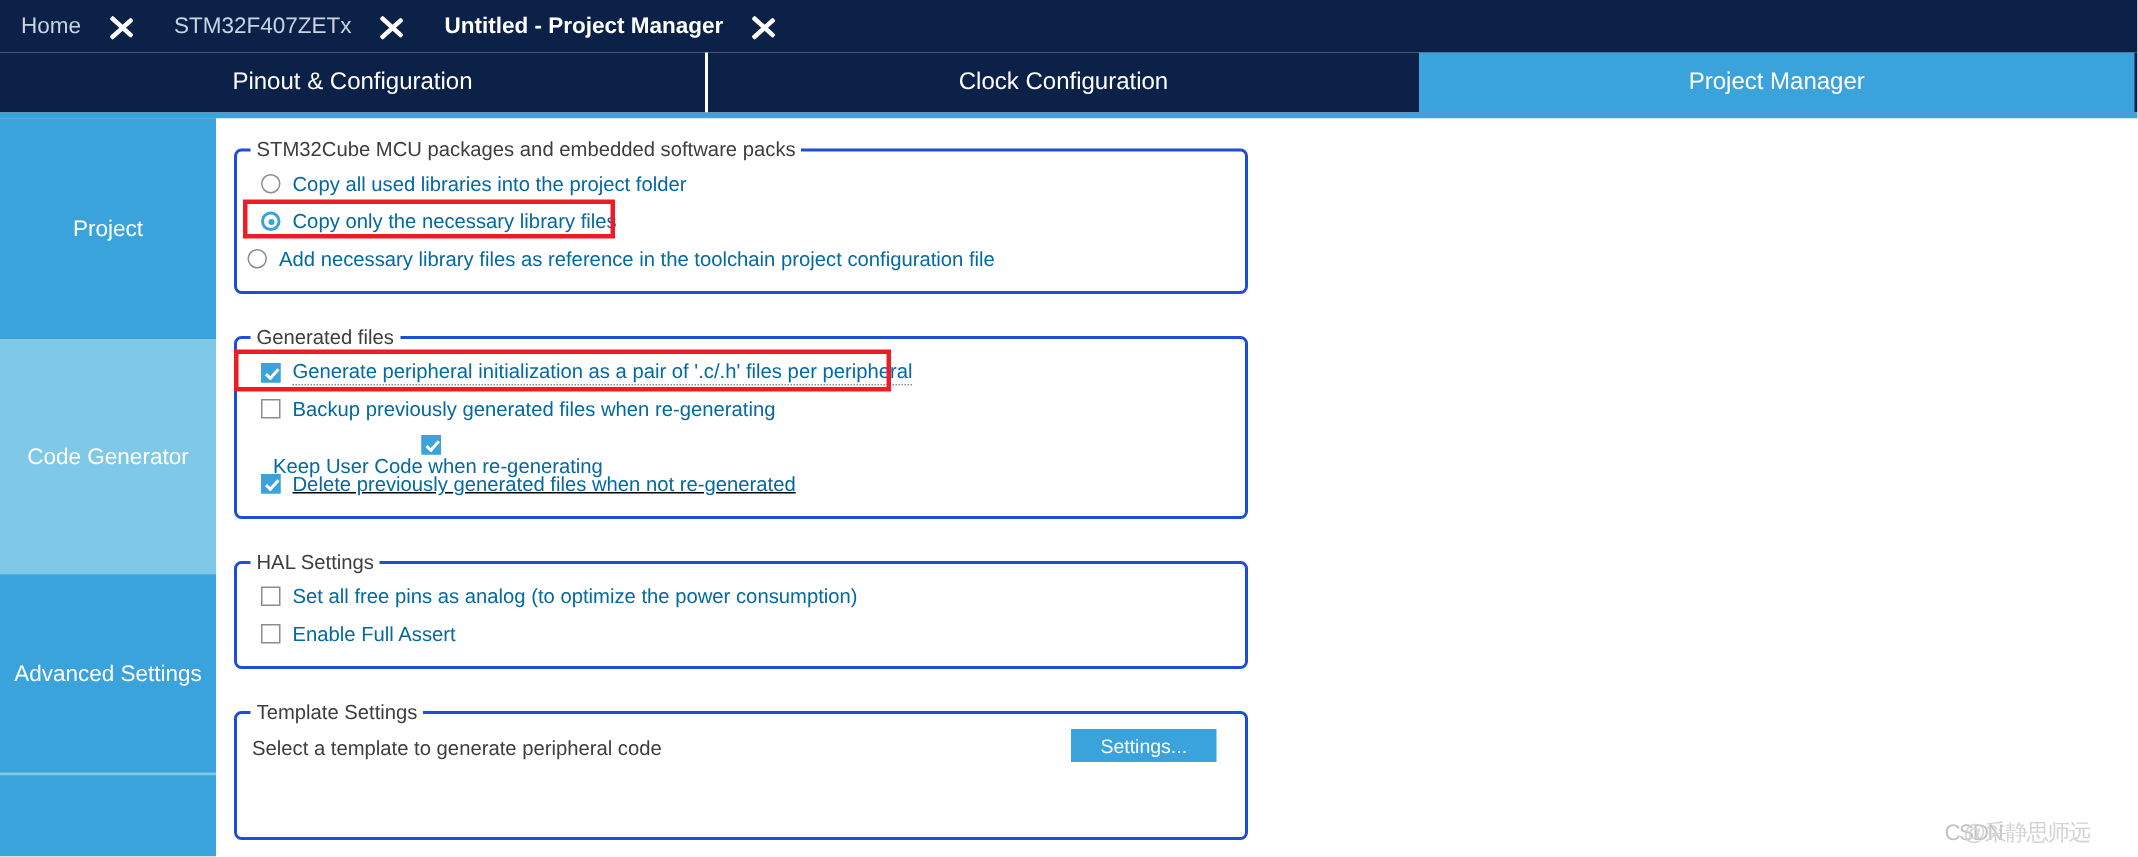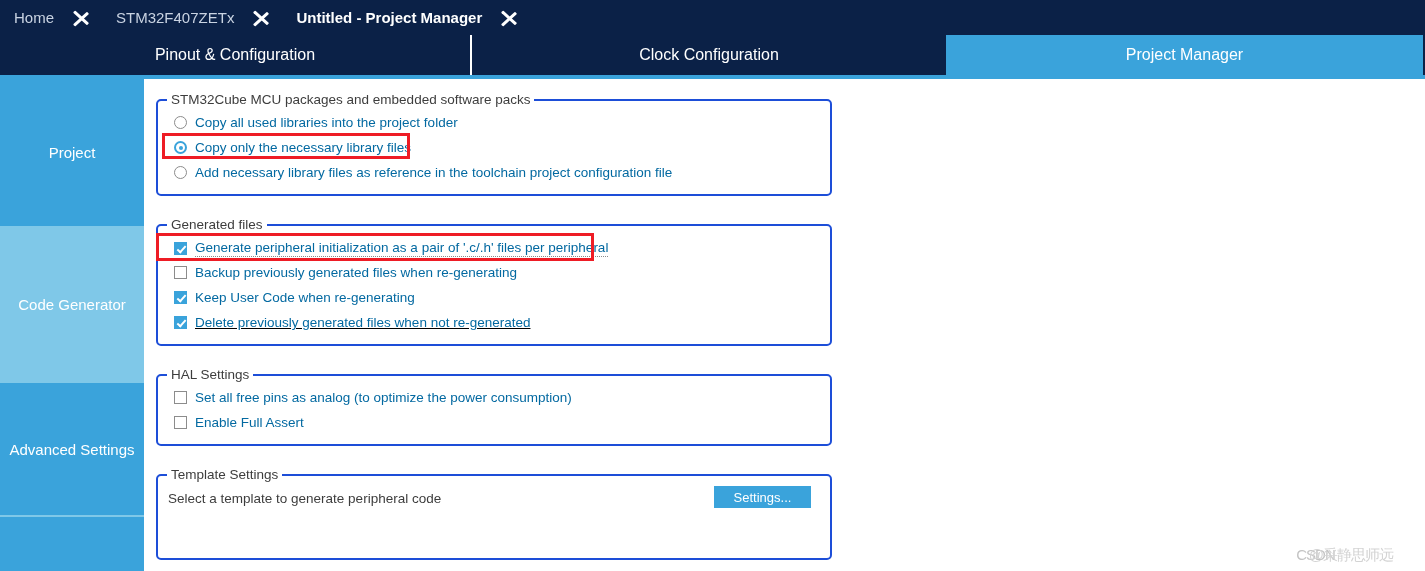--- a/index.html
+++ b/index.html
@@ -286,7 +286,7 @@
       <span class="row-label">Copy only the necessary library files</span>
     </div>
 
-    <div class="row" style="left:16px; top:64px;">
+    <div class="row" style="left:7px; top:64px;">
       <span class="radio"></span>
       <span class="row-label">Add necessary library files as reference in the toolchain project configuration file</span>
     </div>

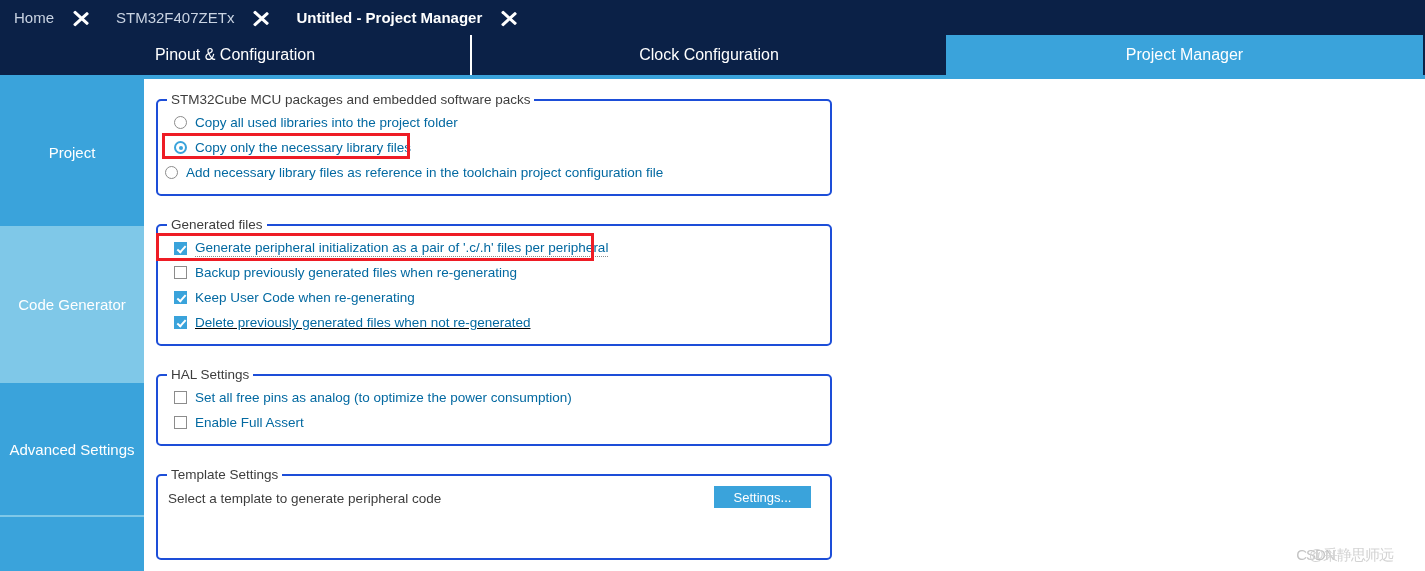--- a/index.html
+++ b/index.html
@@ -307,7 +307,7 @@
       <span class="row-label">Backup previously generated files when re-generating</span>
     </div>
 
-    <div class="row" style="left:16px; top:64px;">
+    <div class="row" style="left:16px; top:64px;flex-direction:column;">
       <span class="chk on"></span>
       <span class="row-label">Keep User Code when re-generating</span>
     </div>

